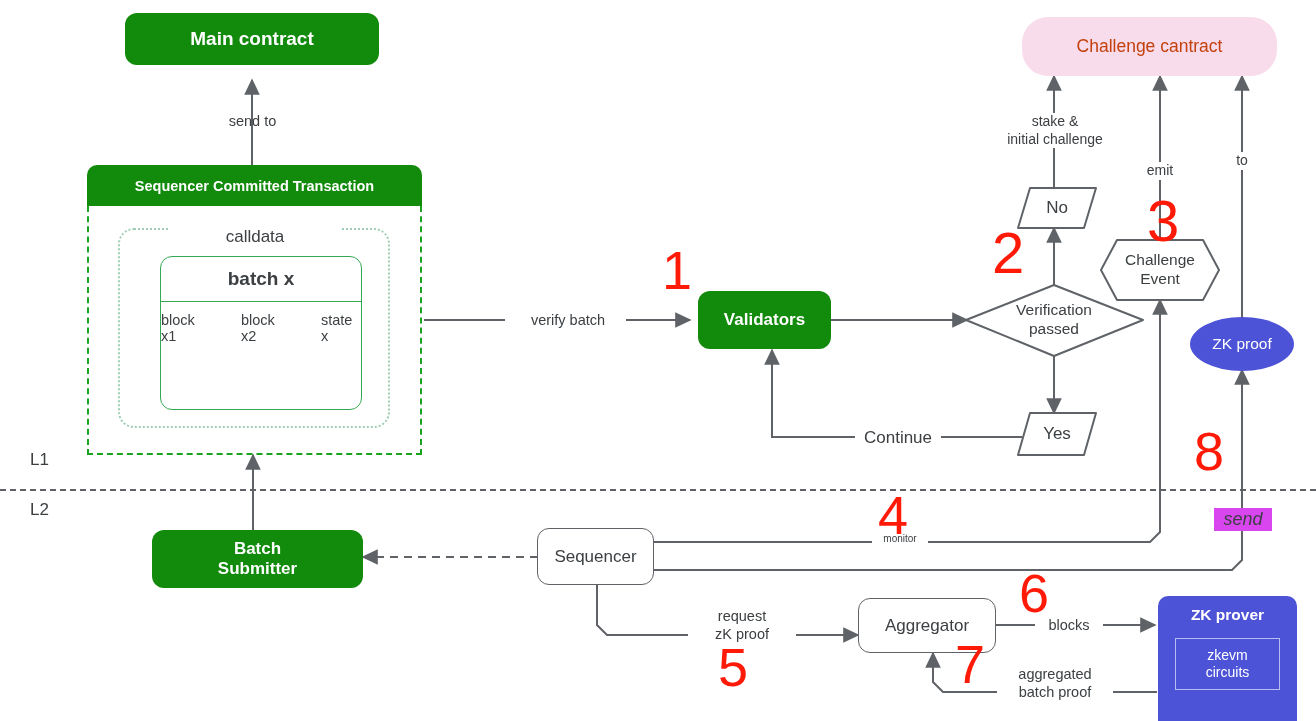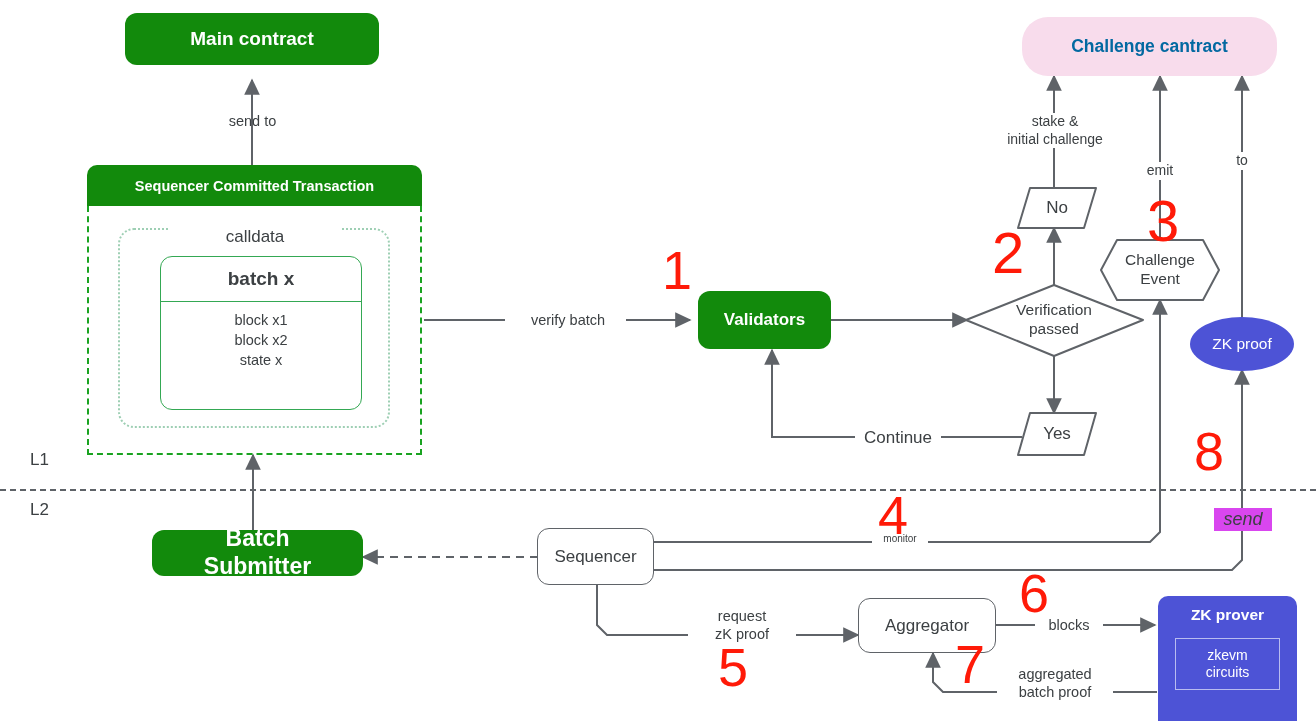--- a/index.html
+++ b/index.html
@@ -11,7 +11,7 @@
 
   .green-box{background:#128a0c;color:#fff;border-radius:12px;font-weight:bold;}
   .hdr-box{background:#128a0c;color:#fff;border-radius:10px 10px 0 0;font-weight:bold;}
-  .pink-box{background:#f8dcec;color:#0369a1;border-radius:26px;font-weight:bold;}
+  .pink-box{background:#f8dcec;color:#c2410c;border-radius:26px;}
   .blue-box{background:#4d53d6;color:#fff;border-radius:10px;}
   .blue-inner{position:absolute;box-sizing:border-box;border:1.5px solid #b9bcf0;color:#fff;
               display:flex;align-items:center;justify-content:center;text-align:center;line-height:1.25;}

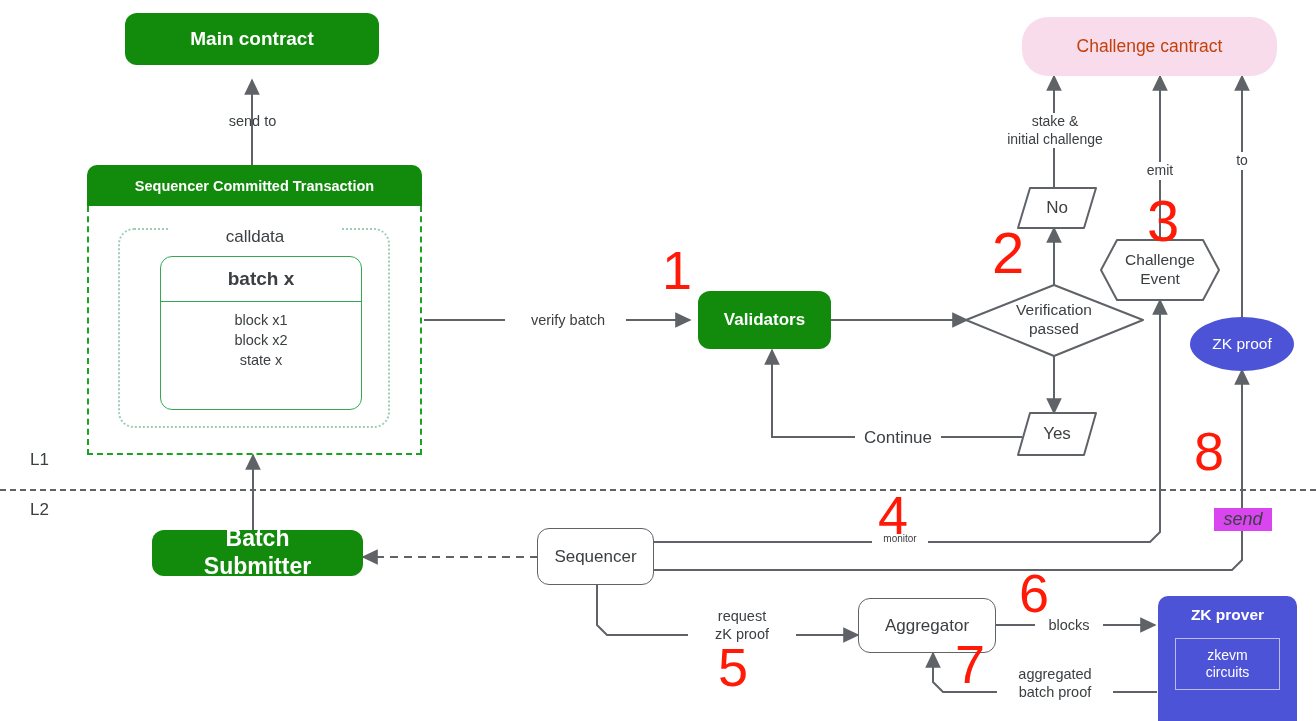--- a/index.html
+++ b/index.html
@@ -110,7 +110,7 @@
   <div class="batch-outer" style="position:absolute;left:160px;top:256px;width:200px;height:152px;">
     <div style="height:44px;display:flex;align-items:center;justify-content:center;
                 font-size:19px;font-weight:bold;color:#3c4043;border-bottom:1.6px solid #34a853;">batch x</div>
-    <div style="padding-top:10px;display:flex;flex-direction:column;gap:4px;align-items:center;
+    <div style="padding-top:10px;display:flex;flex-direction:row;gap:30px;align-items:center;
                 font-size:14.5px;color:#3c4043;">
       <span>block x1</span>
       <span>block x2</span>

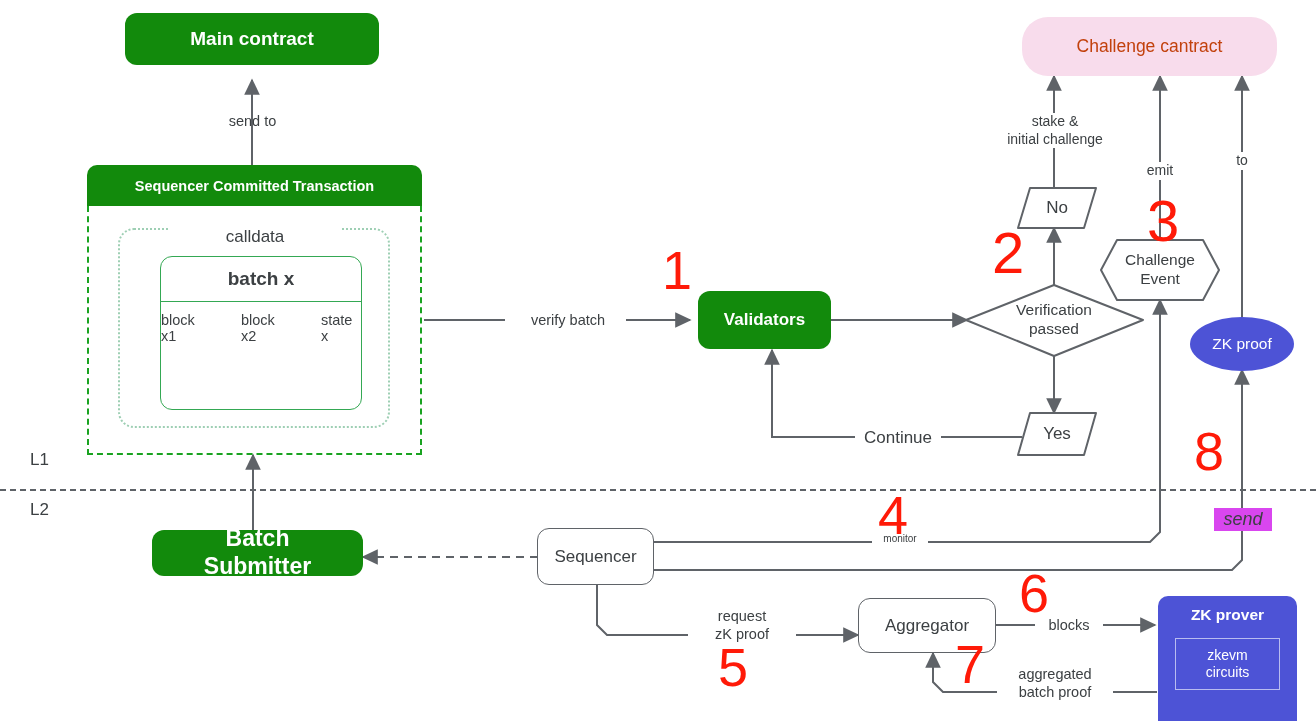--- a/index.html
+++ b/index.html
@@ -132,7 +132,7 @@
 
   <div class="node pink-box" style="left:1022px;top:17px;width:255px;height:59px;font-size:17.5px;">Challenge cantract</div>
 
-  <div class="node green-box" style="left:152px;top:530px;width:211px;height:46px;font-size:23px;
+  <div class="node green-box" style="left:152px;top:530px;width:211px;height:58px;font-size:17px;
               white-space:pre-line;line-height:1.2;">Batch
 Submitter</div>
 

